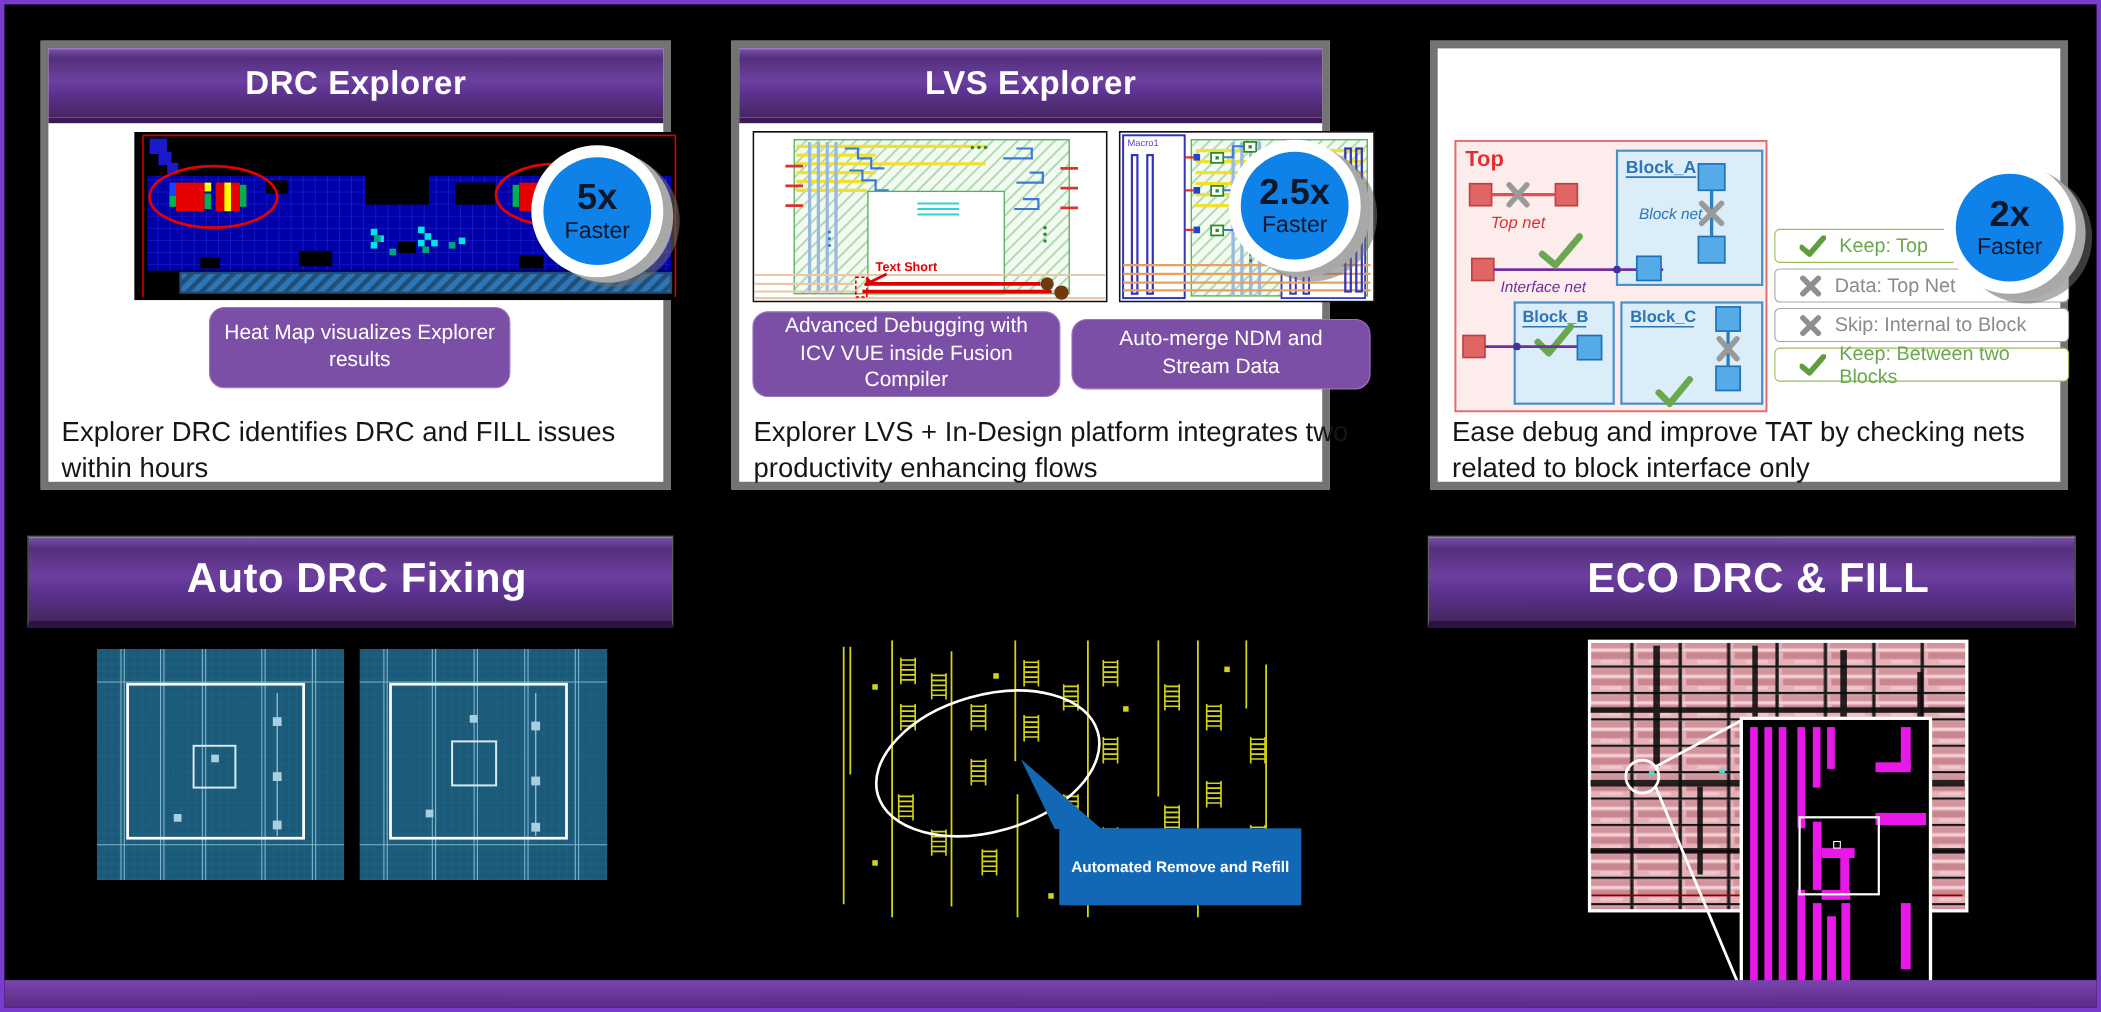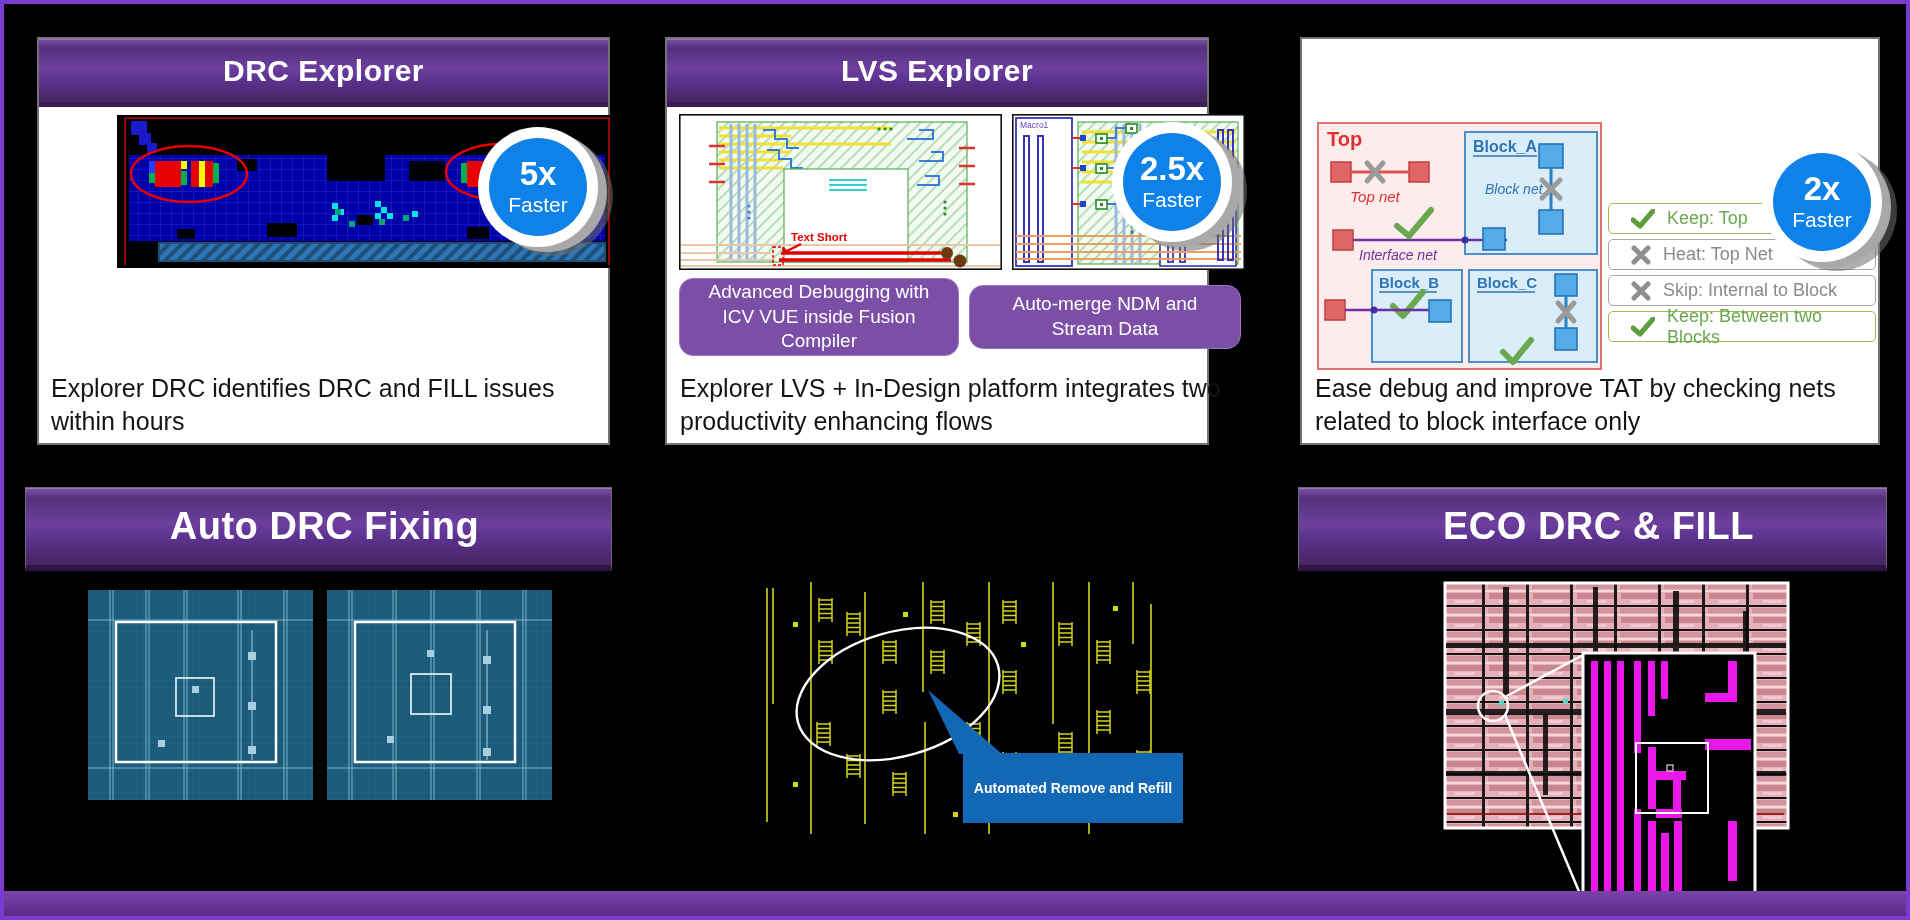--- a/index.html
+++ b/index.html
@@ -9,7 +9,7 @@
   .frame{position:absolute;inset:0;border:4px solid #7a3bd0;pointer-events:none;z-index:40;}
   .footerbar{position:absolute;left:4px;top:891px;width:1902px;height:25px;
              background:linear-gradient(180deg,#7a44ac,#5a2a86);z-index:30;}
-  .card{position:absolute;background:#fff;border:2px solid #737373;}
+  .card{position:absolute;background:#fff;border:7px solid #737373;}
   .phead{position:relative;width:100%;height:68px;display:flex;align-items:center;justify-content:center;
          color:#fff;font-weight:bold;font-size:30px;letter-spacing:.5px;
          background:linear-gradient(180deg,#7c52ab 0%,#53307c 14%,#6d3f9e 46%,#5c3390 64%,#46255f 100%);

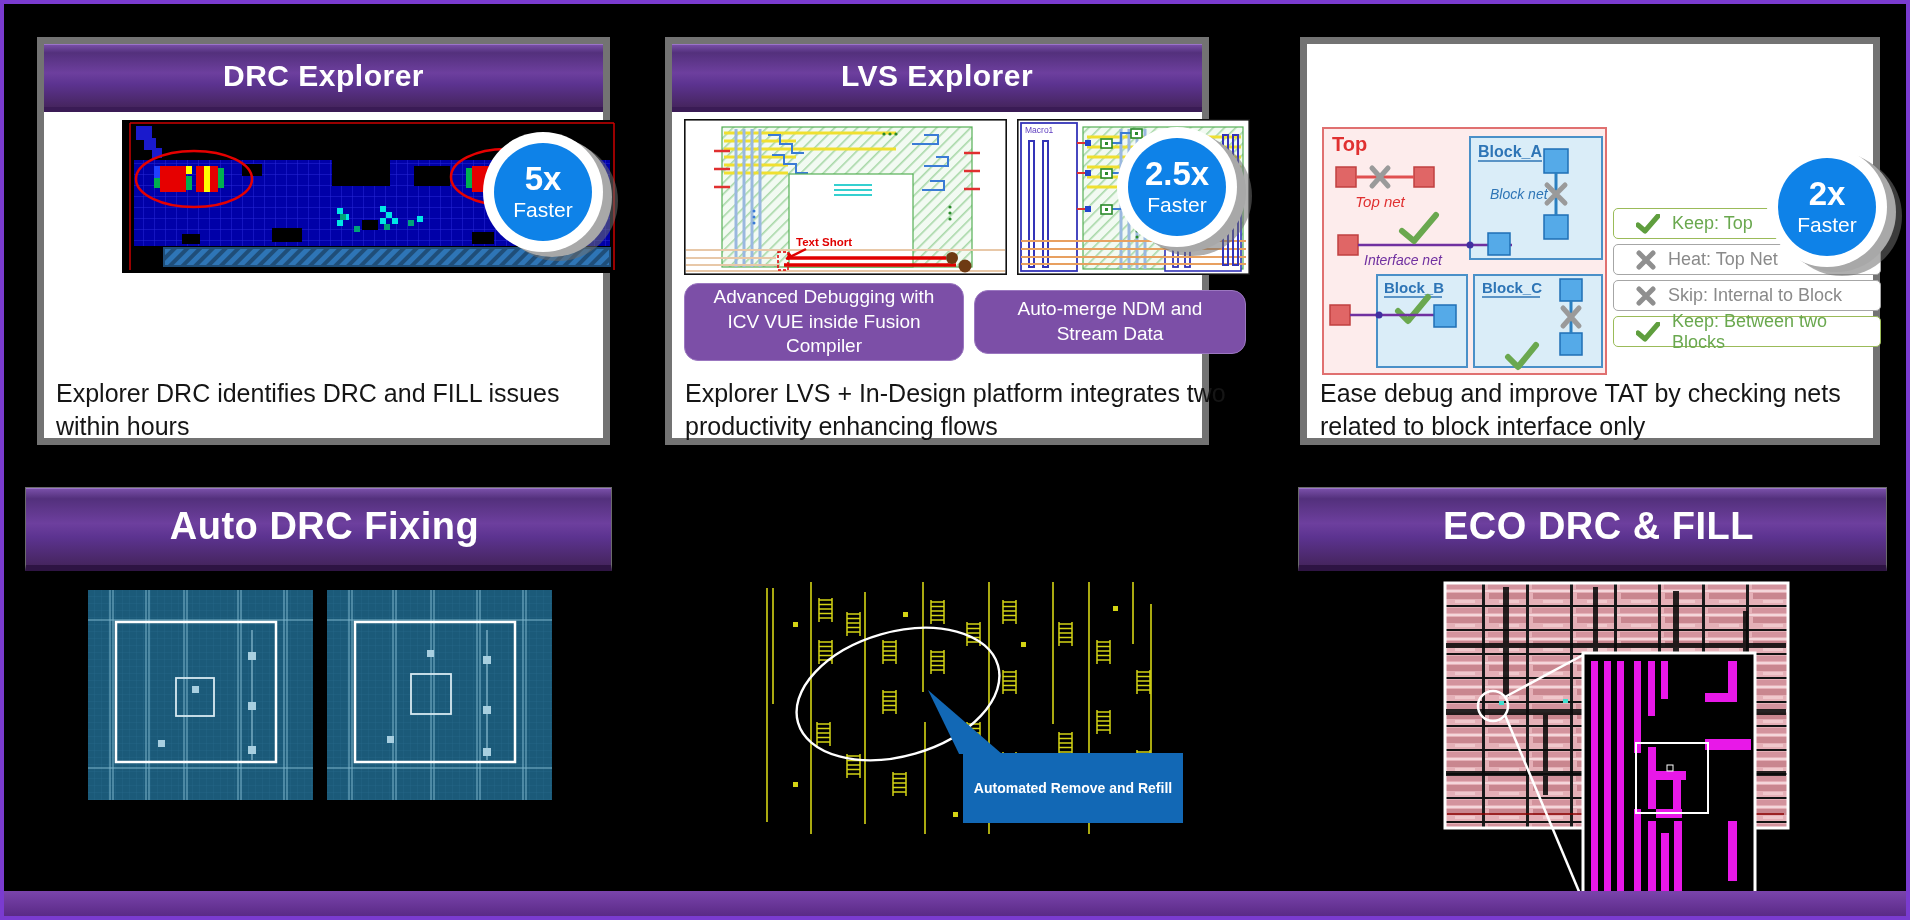--- a/index.html
+++ b/index.html
@@ -25,7 +25,7 @@
   .badge{position:absolute;width:120px;height:120px;border-radius:50%;background:#fff;z-index:6;
          display:flex;align-items:center;justify-content:center;
          box-shadow:9px 5px 0 #a8a8a8,15px 9px 0 rgba(110,110,110,.55);}
-  .badge-inner{width:98px;height:98px;border-radius:50%;background:#0e82e8;color:#ffffff;
+  .badge-inner{width:98px;height:98px;border-radius:50%;background:#0e82e8;color:#0f172a;
          display:flex;flex-direction:column;align-items:center;justify-content:center;}
   .badge-value{font-size:33px;font-weight:bold;line-height:1;}
   .badge-label{font-size:21px;margin-top:3px;}

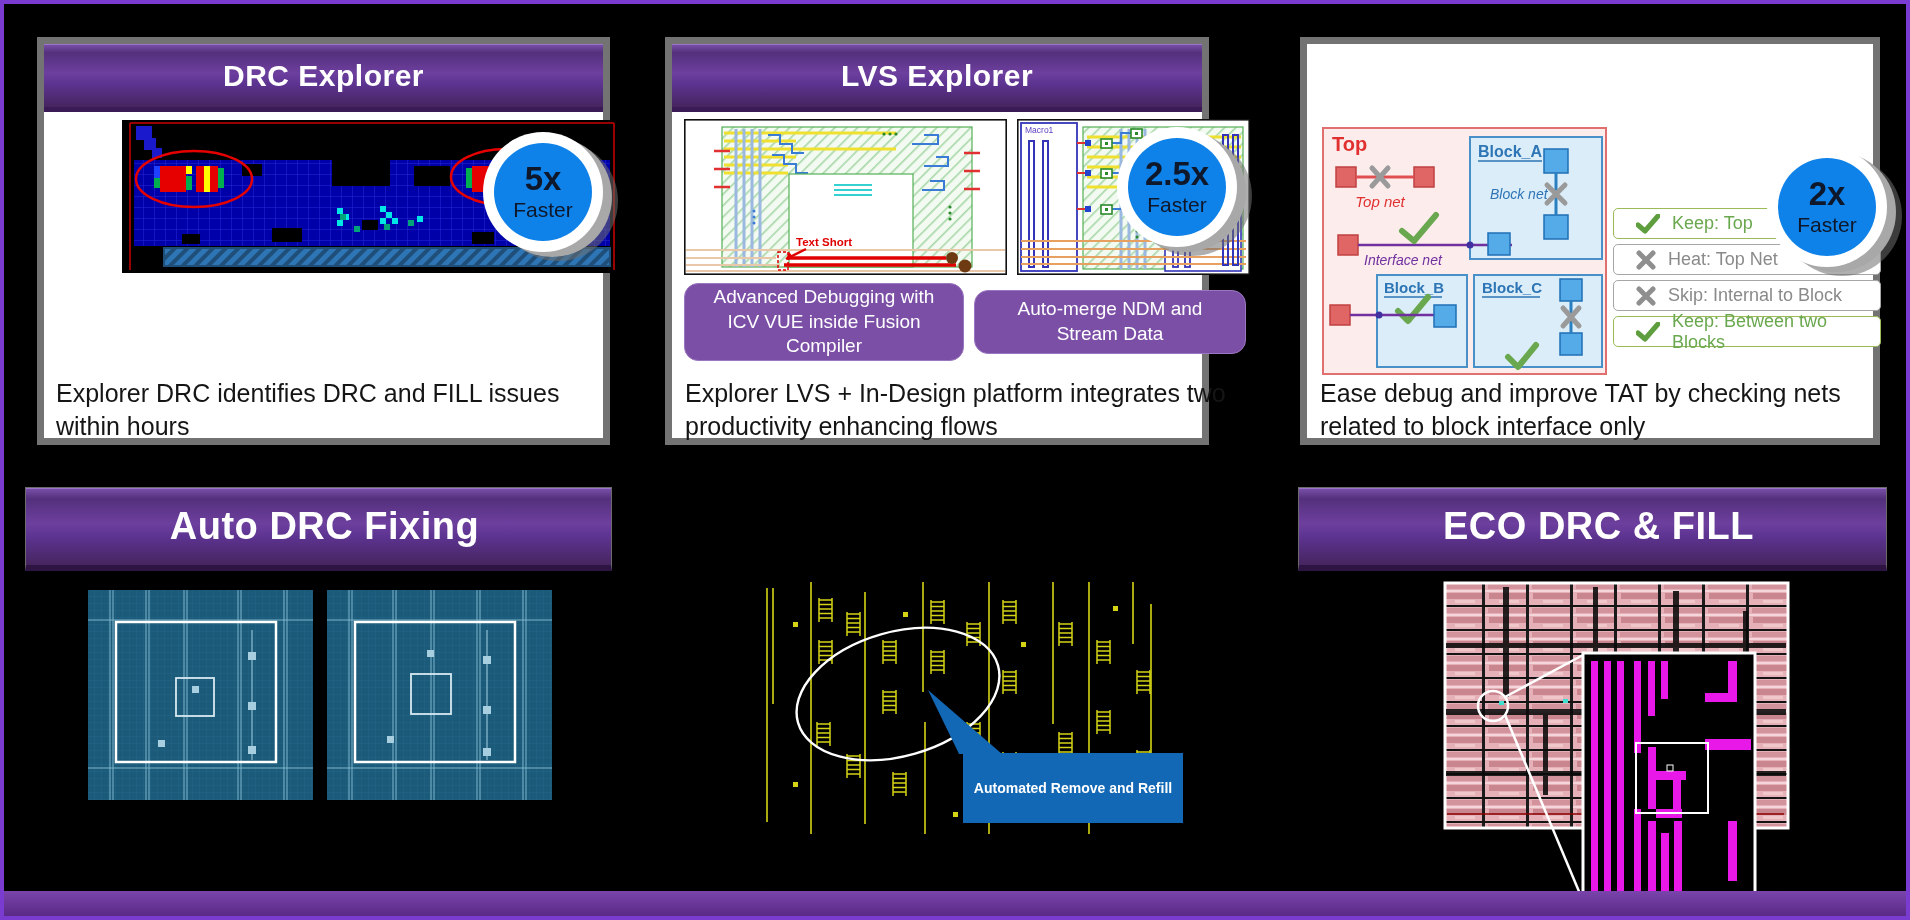--- a/index.html
+++ b/index.html
@@ -329,7 +329,7 @@
       <svg width="20" height="20" viewBox="0 0 20 20">
         <path d="M3 3 L17 17 M17 3 L3 17" stroke="#8f8f8f" stroke-width="5" stroke-linecap="round"></path>
         </svg>
-      <span>Heat: Top Net</span>
+      <span>Data: Top Net</span>
     </div>
     <div class="legend-row legend-gray" style="top:236px">
       <svg width="20" height="20" viewBox="0 0 20 20">

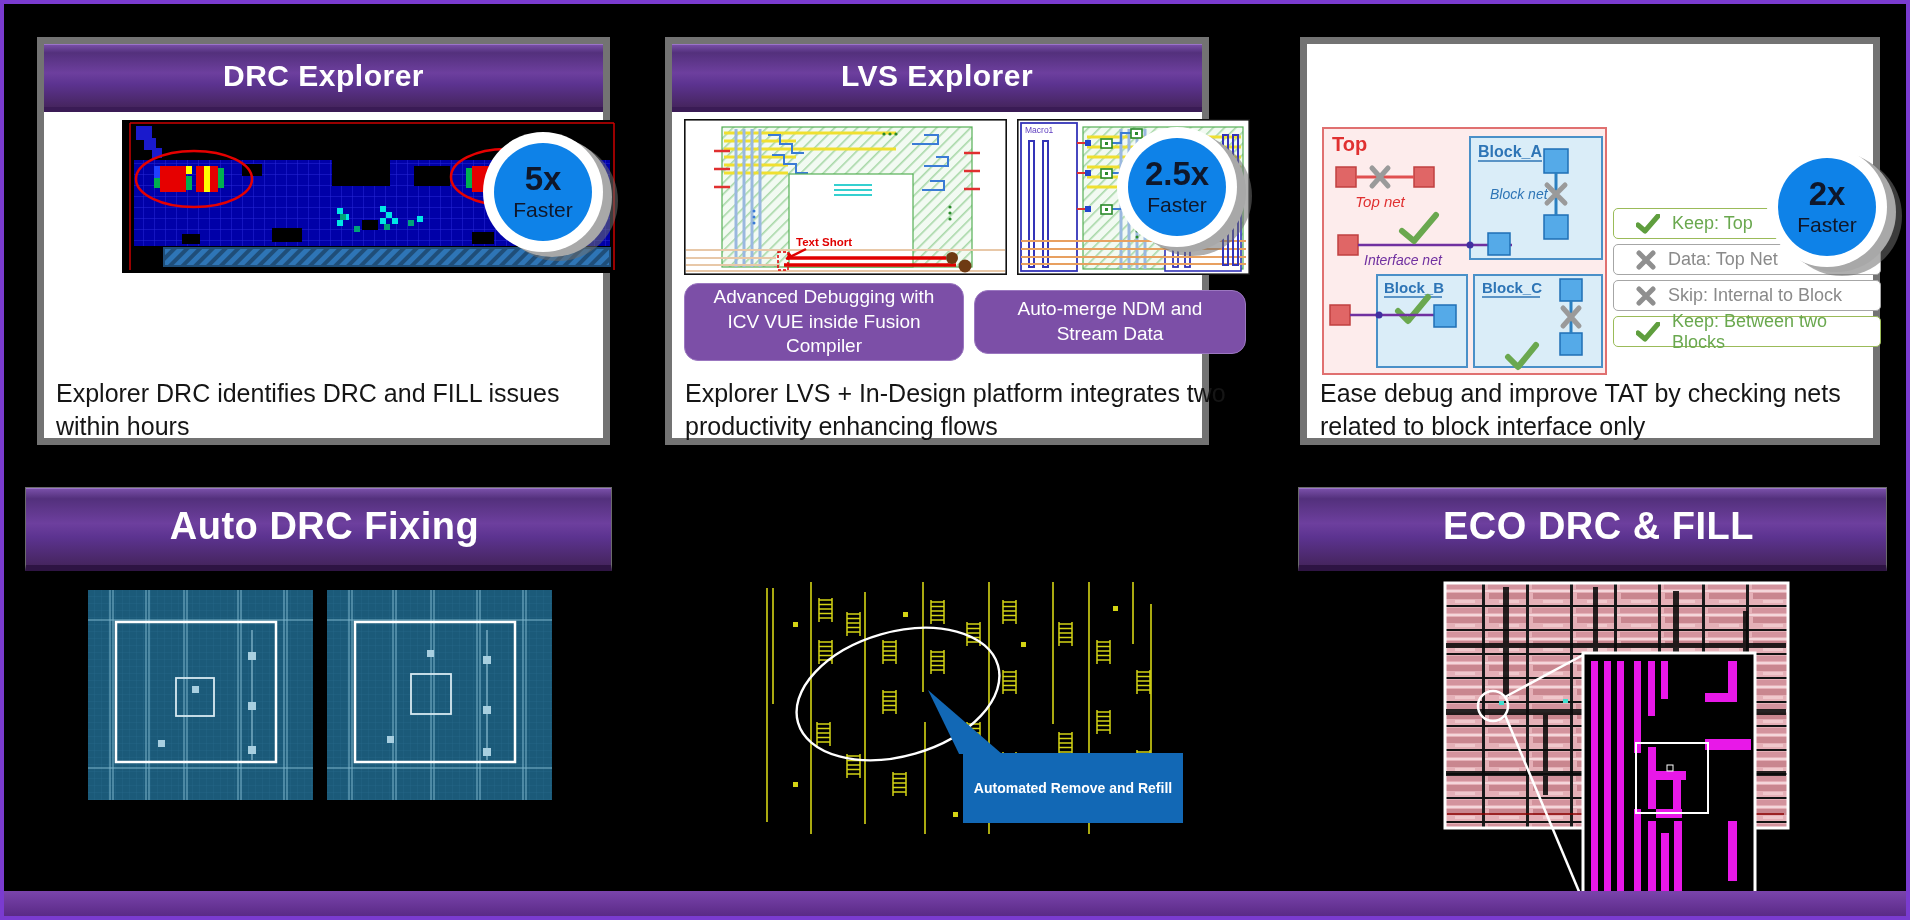--- a/index.html
+++ b/index.html
@@ -123,6 +123,7 @@
       </div>
     </div>
 
+    <div class="pill" style="left:146px;top:235px;width:274px;height:74px">Heat Map visualizes Explorer results</div>
 
     <div class="caption" style="left:12px;top:333px;width:548px">Explorer DRC identifies DRC and FILL issues within hours</div>
   </section>

